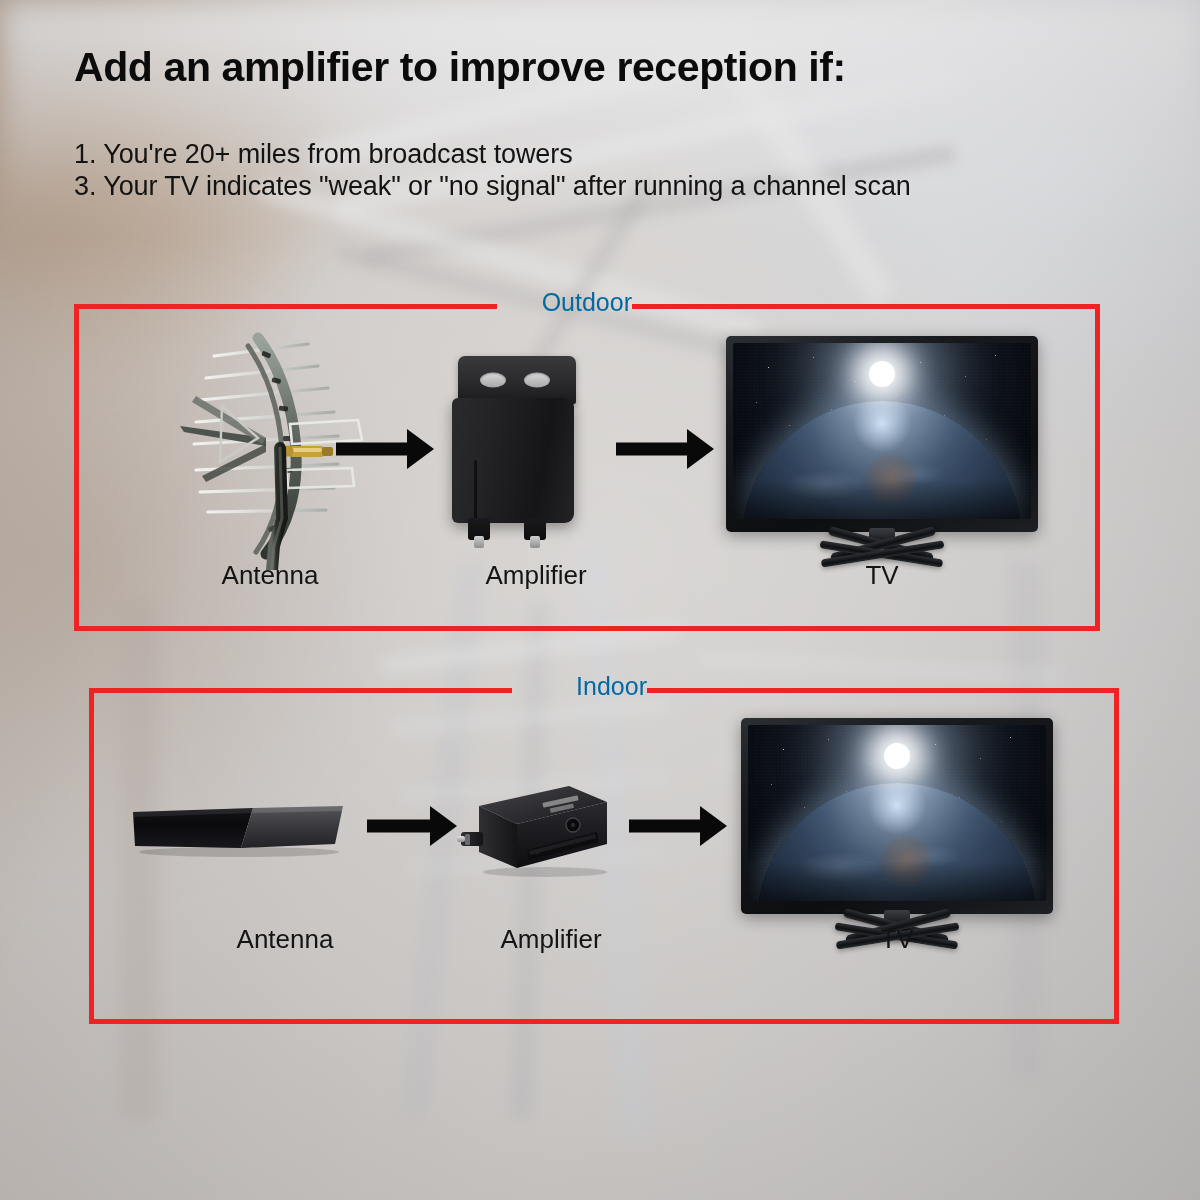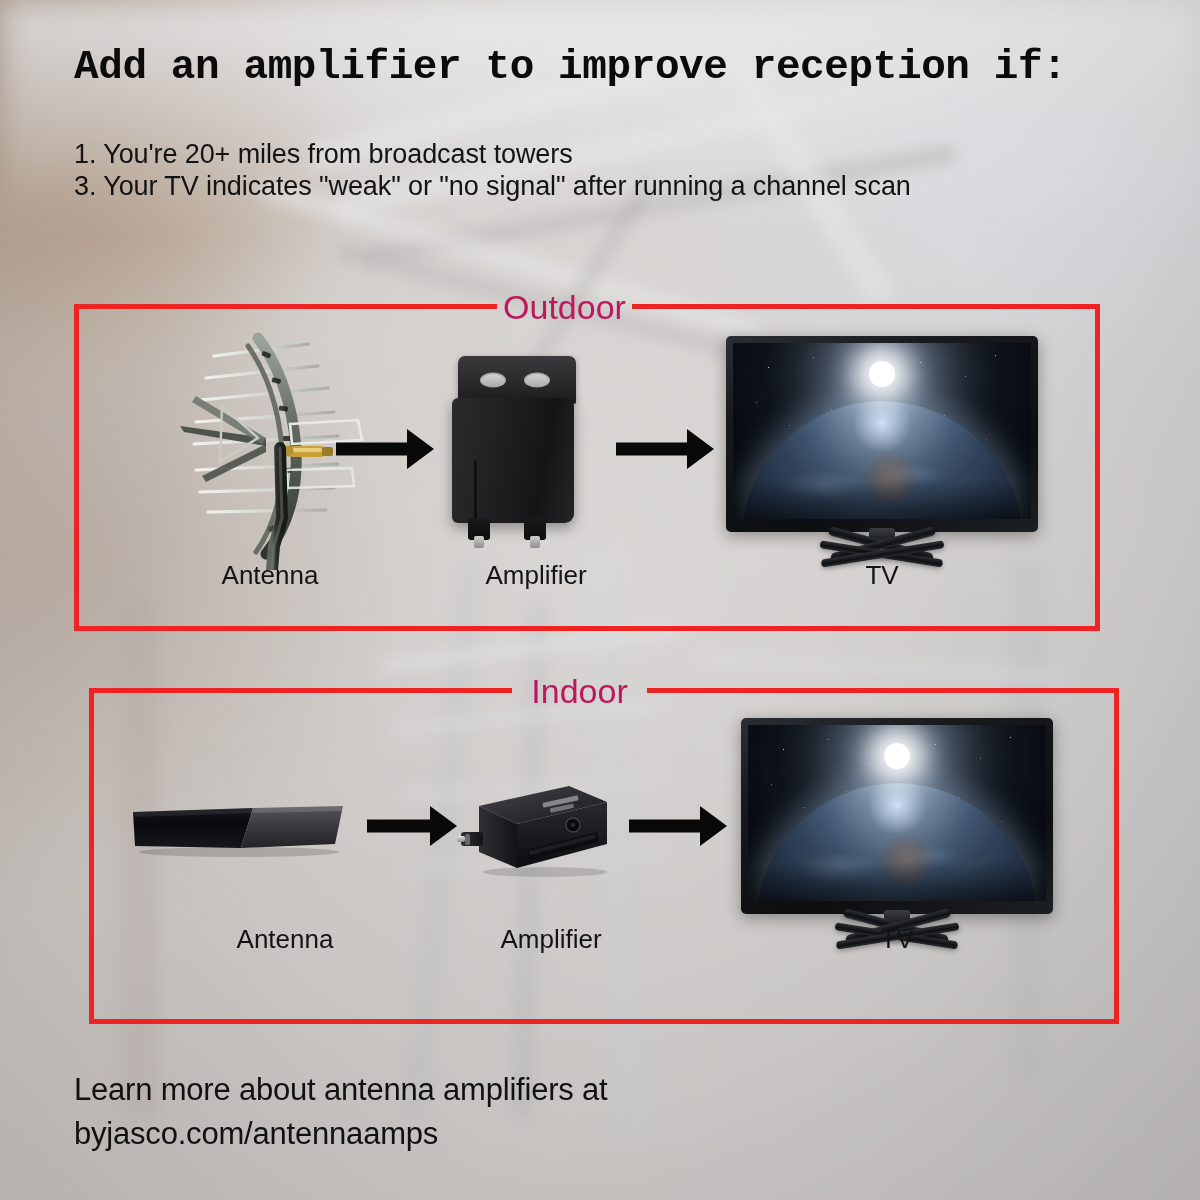--- a/index.html
+++ b/index.html
@@ -64,7 +64,6 @@
     position:absolute;left:74px;top:44px;
     font-size:41px;font-weight:bold;color:#0b0b0b;letter-spacing:-0.4px;
     white-space:nowrap;
-    font-family:Liberation Mono, monospace;
   }
   .bullets{position:absolute;left:74px;top:138px;}
   .bullet{

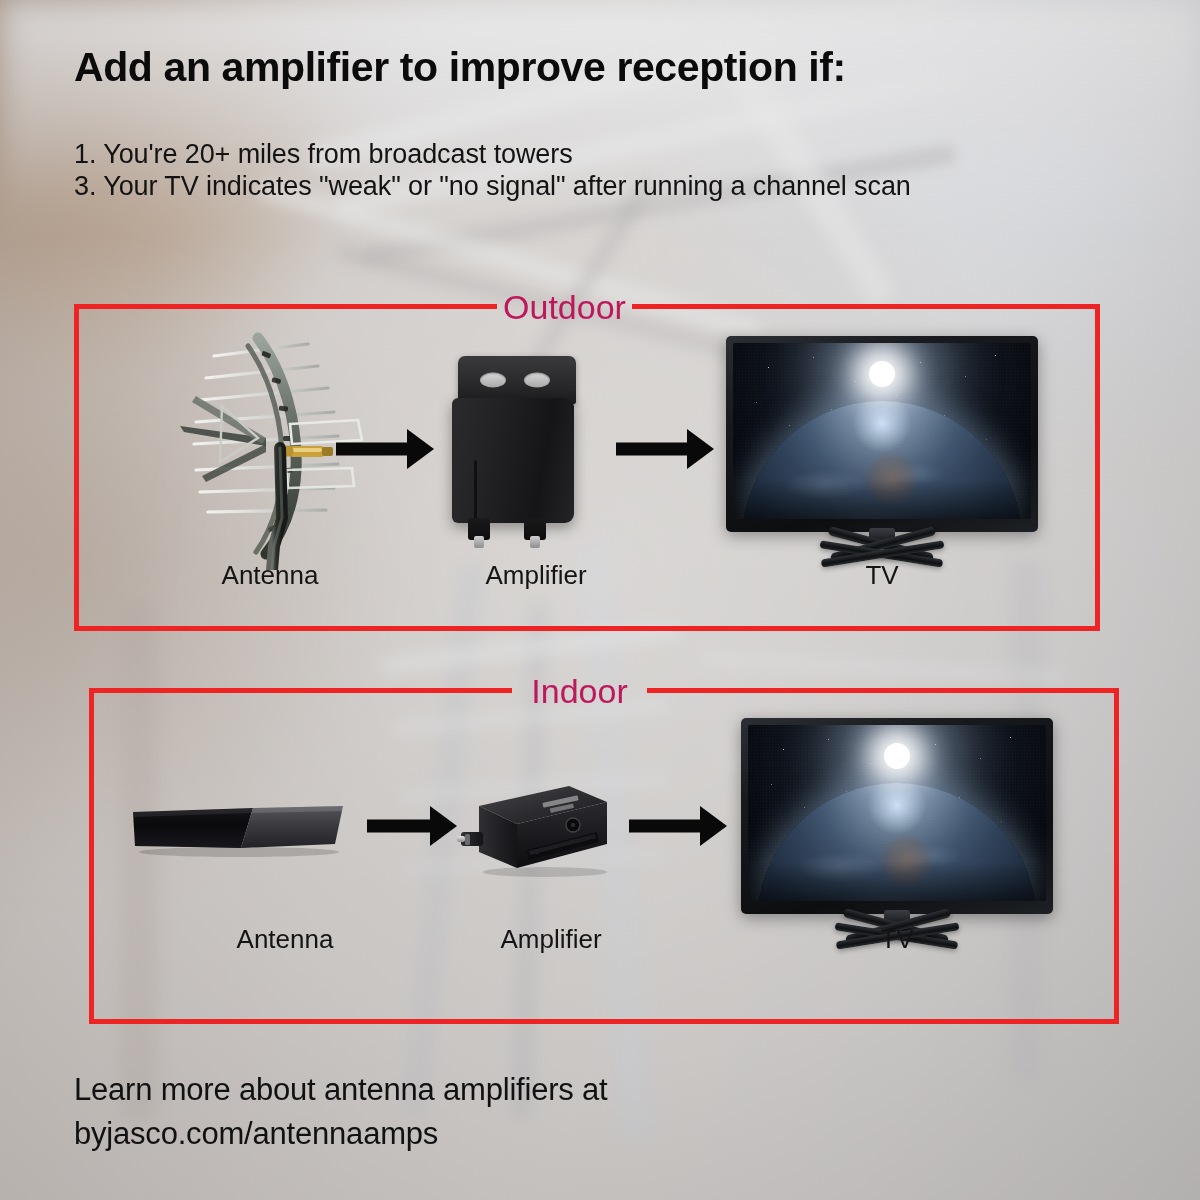--- a/index.html
+++ b/index.html
@@ -79,8 +79,8 @@
   .section{position:absolute;}
   .frame-edge{position:absolute;background:#ee2424;}
   .sec-label{
-    position:absolute;font-size:34px;color:#be185d;background:transparent;
-    white-space:nowrap;text-align:center;
+    position:absolute;font-size:25px;color:#0369a1;background:transparent;
+    white-space:nowrap;text-align:right;
   }
 
   

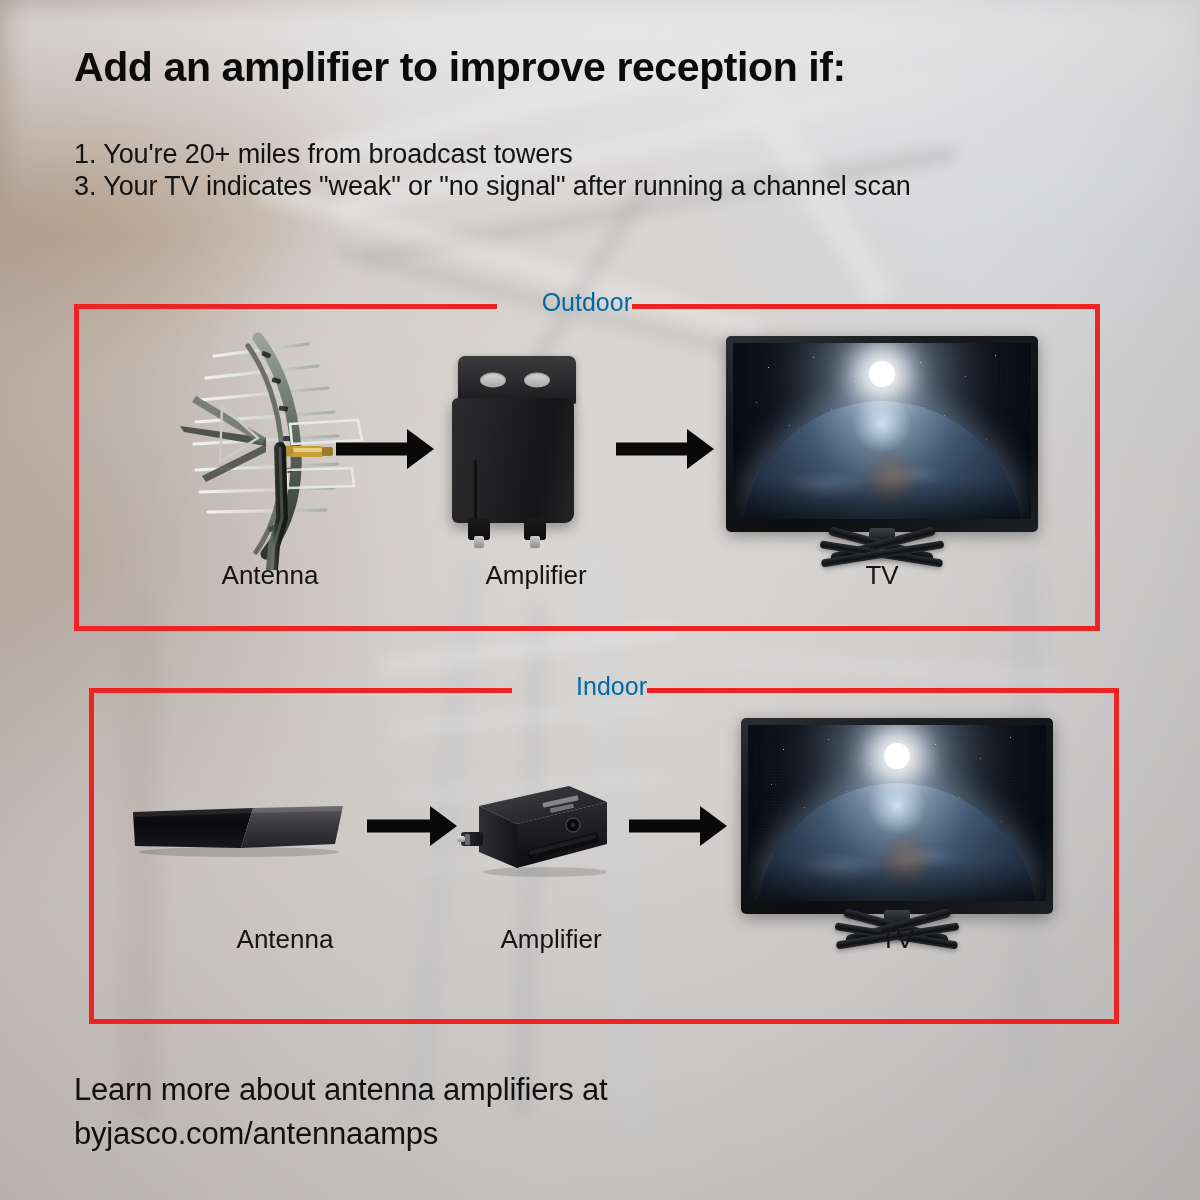--- a/index.html
+++ b/index.html
@@ -508,10 +508,6 @@
     <div class="cap" style="left:728px;top:236px;width:160px;text-align:center;">TV</div>
   </div>
 
-  <div class="footer">
-    <div>Learn more about antenna amplifiers at</div>
-    <div>byjasco.com/antennaamps</div>
-  </div>
 
 </div>
 

